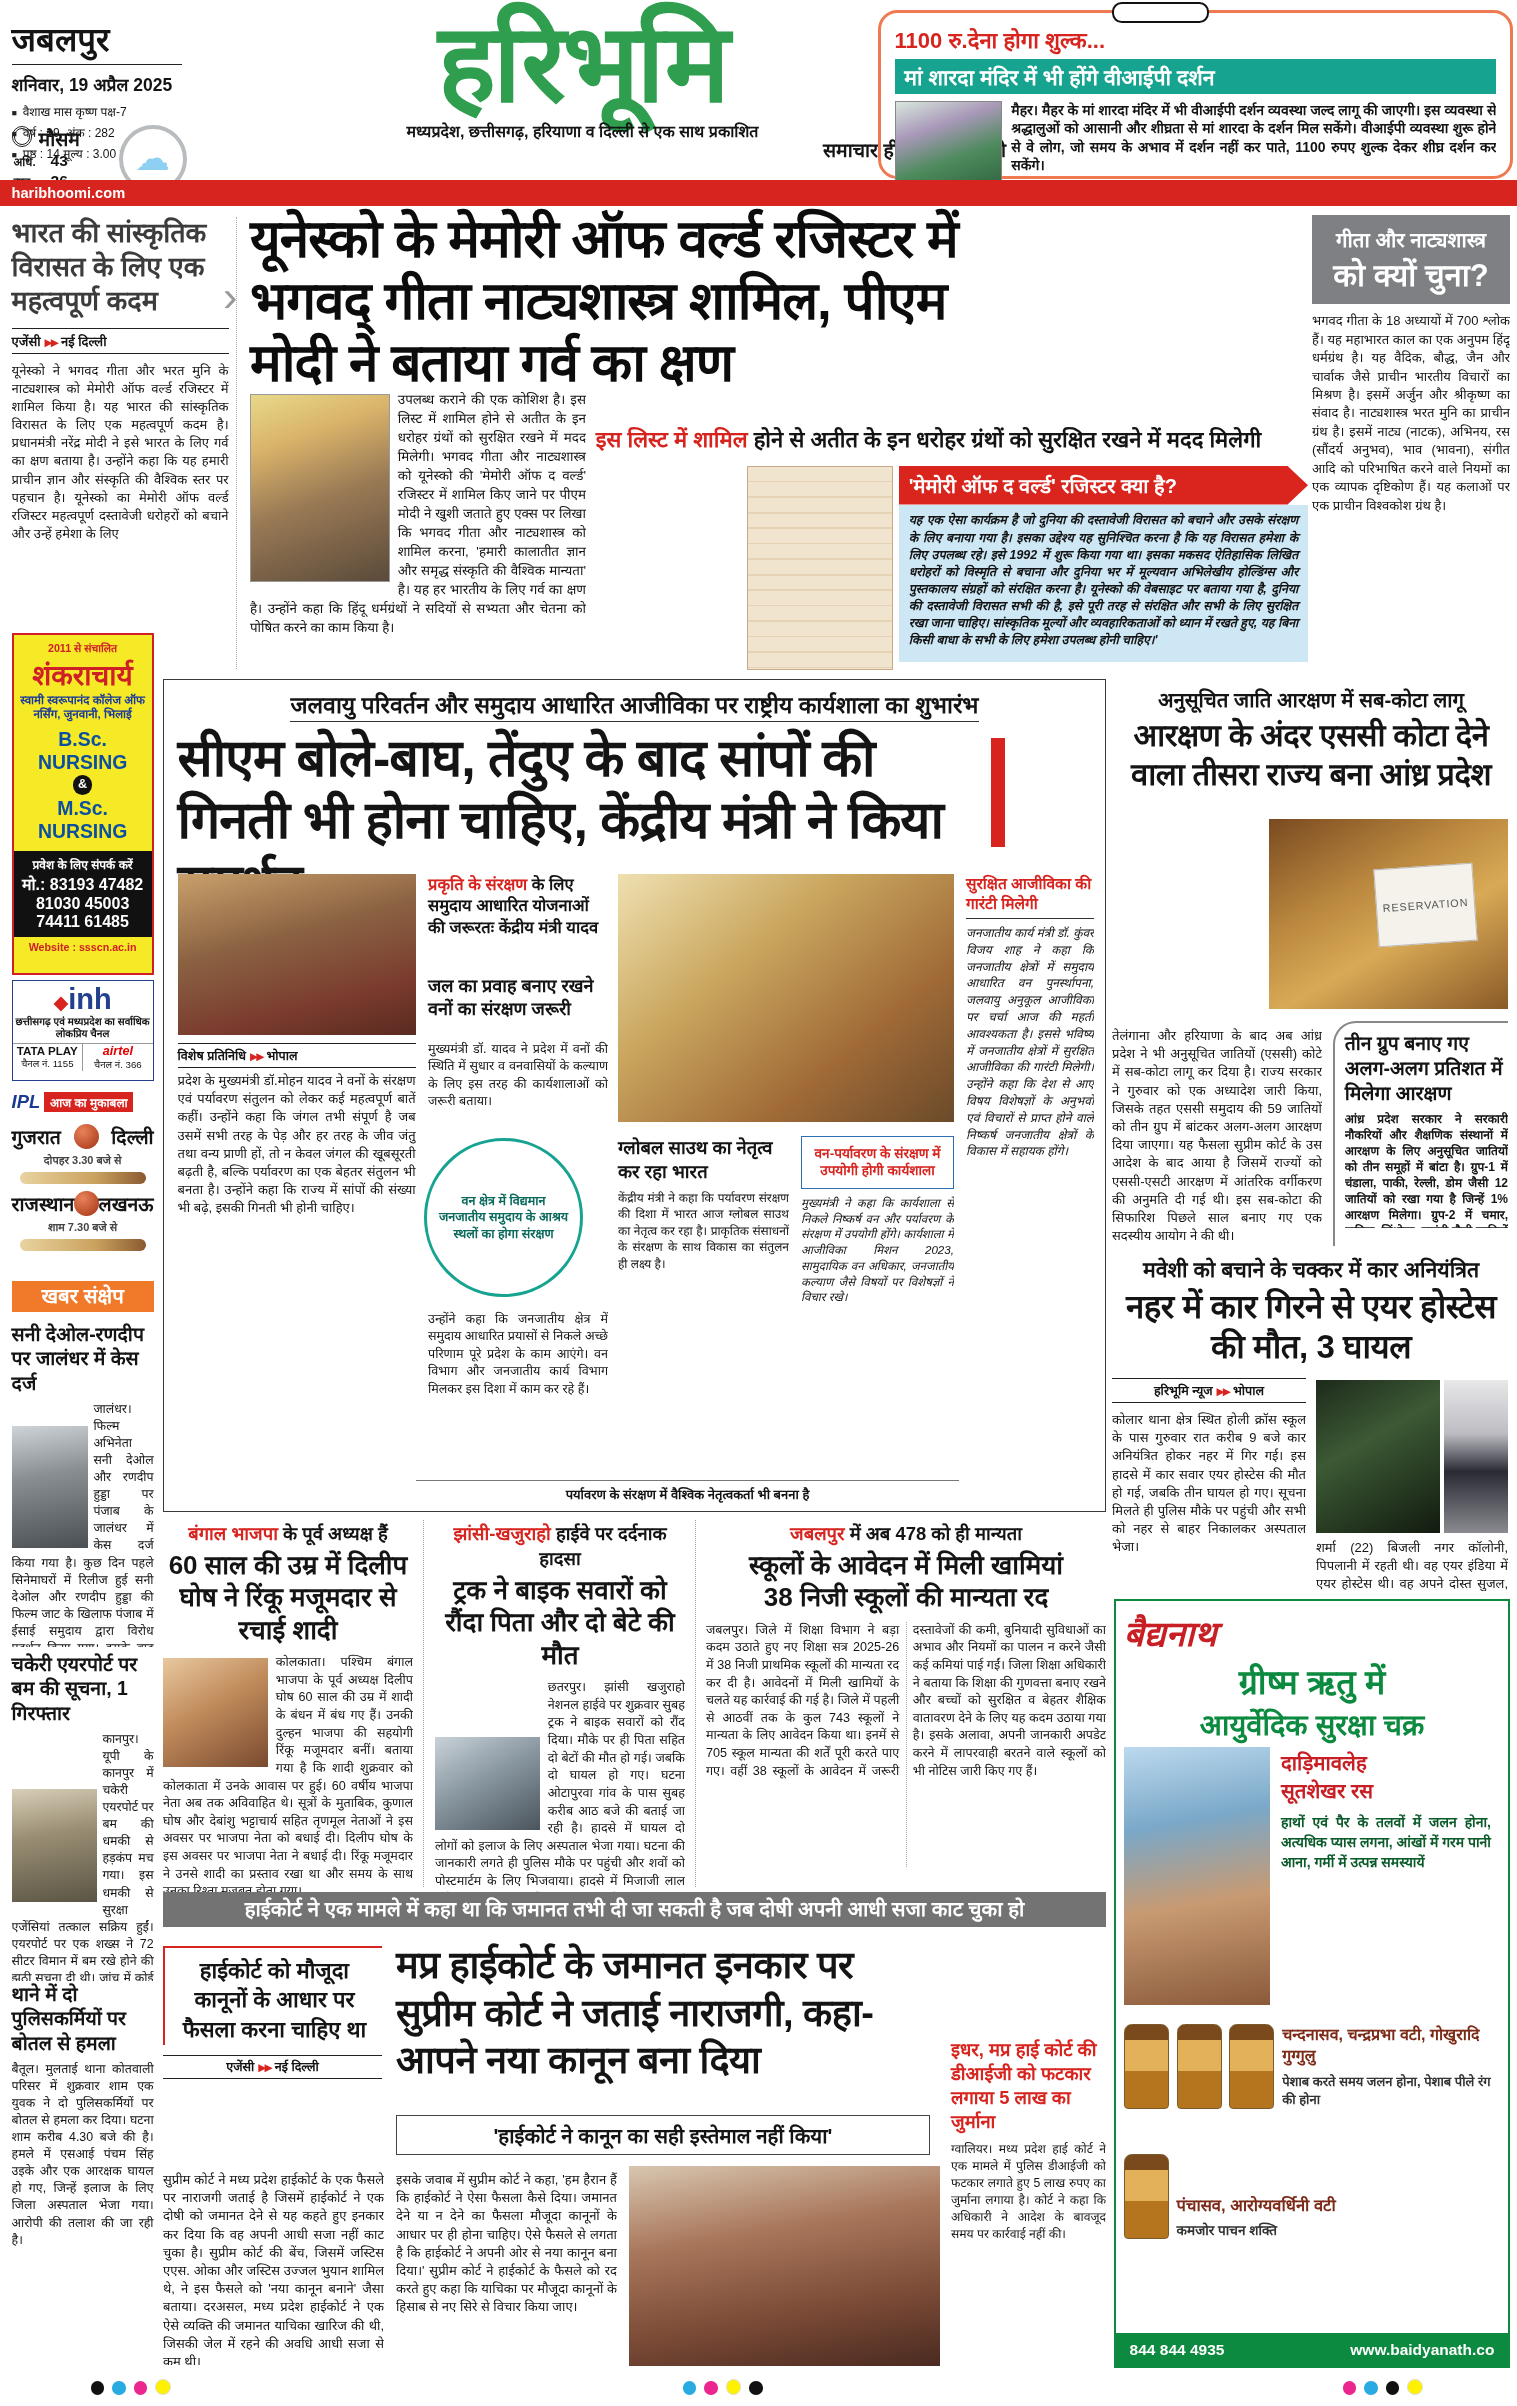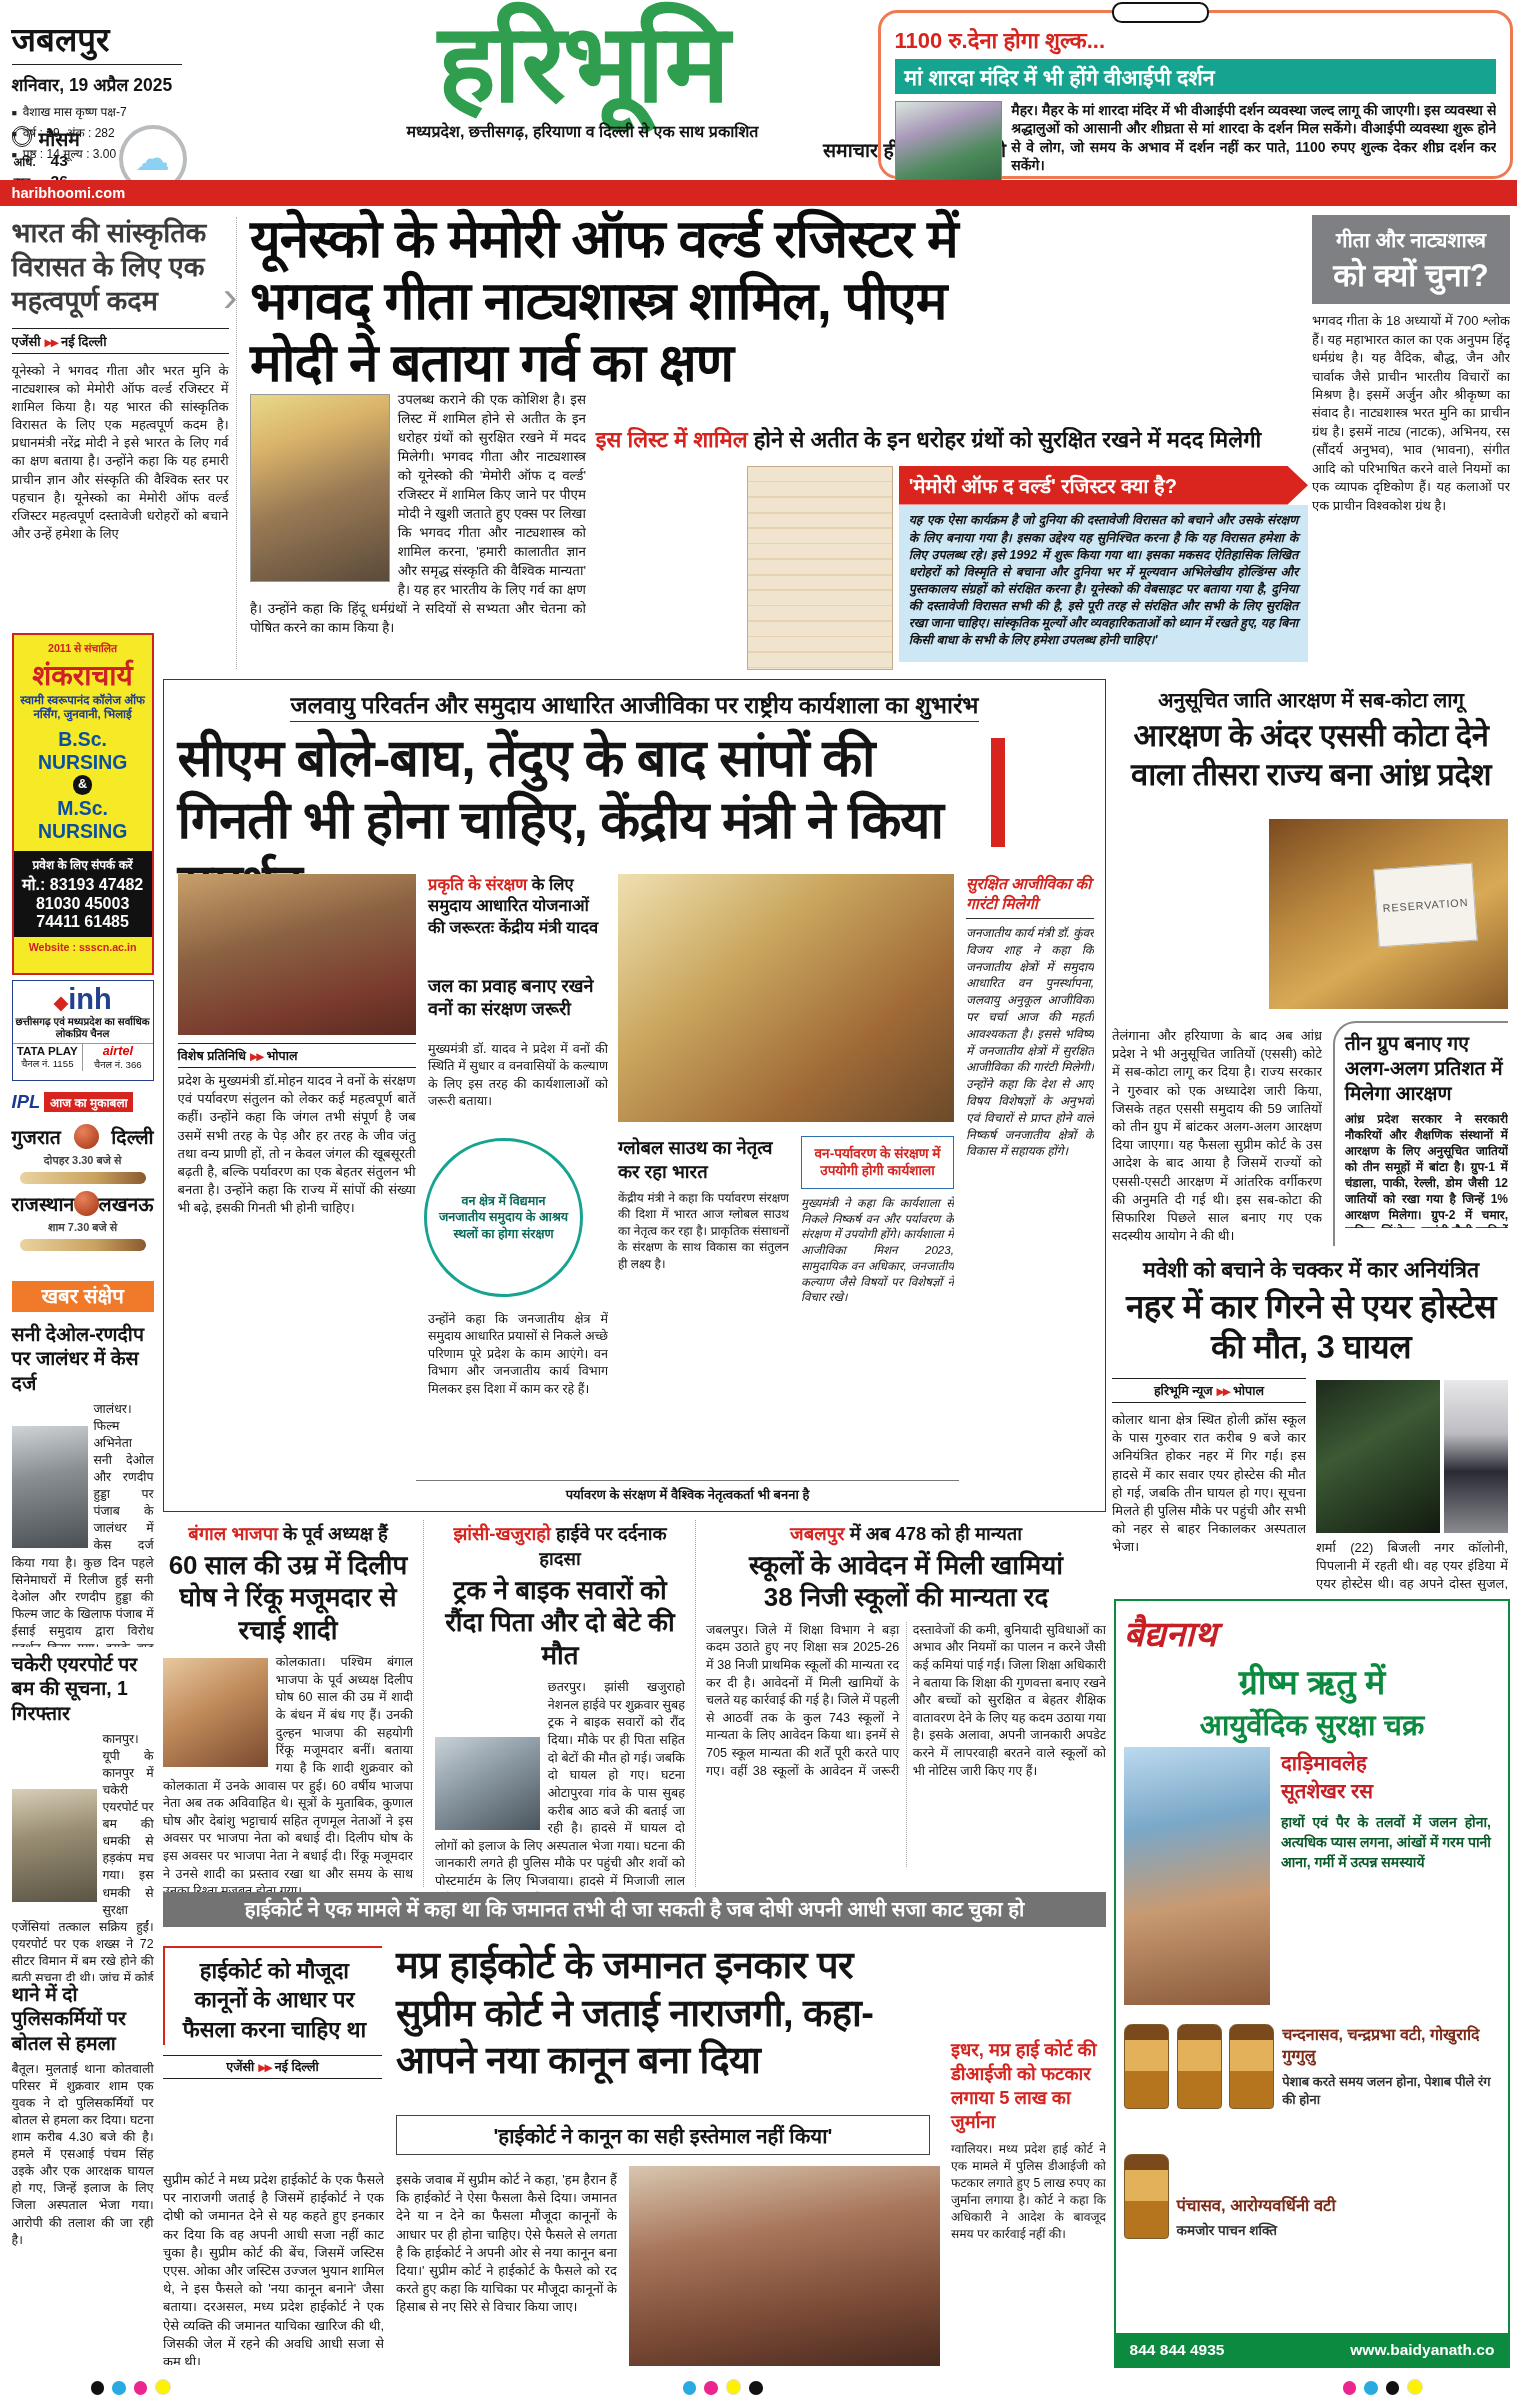--- a/index.html
+++ b/index.html
@@ -218,7 +218,7 @@
     </div>
 
     <div class="abs" style="left:802px;top:194px;width:128px;">
-      <div class="b" style="font-size:15.5px;color:#d7241f;border-bottom:1.9px solid #333;padding-bottom:3.9px;line-height:1.3;font-style:italic;">सुरक्षित आजीविका की गारंटी मिलेगी</div>
+      <div class="b" style="font-size:15.5px;color:#d7241f;border-bottom:1.9px solid #333;padding-bottom:3.9px;line-height:1.3;">सुरक्षित आजीविका की गारंटी मिलेगी</div>
       <div class="jt ital ov" style="font-size:12px;line-height:1.4;margin-top:5.8px;height:524px;">जनजातीय कार्य मंत्री डॉ. कुंवर विजय शाह ने कहा कि जनजातीय क्षेत्रों में समुदाय आधारित वन पुनर्स्थापना, जलवायु अनुकूल आजीविका पर चर्चा आज की महती आवश्यकता है। इससे भविष्य में जनजातीय क्षेत्रों में सुरक्षित आजीविका की गारंटी मिलेगी। उन्होंने कहा कि देश से आए विषय विशेषज्ञों के अनुभवों एवं विचारों से प्राप्त होने वाले निष्कर्ष जनजातीय क्षेत्रों के विकास में सहायक होंगे।</div>
     </div>
 

